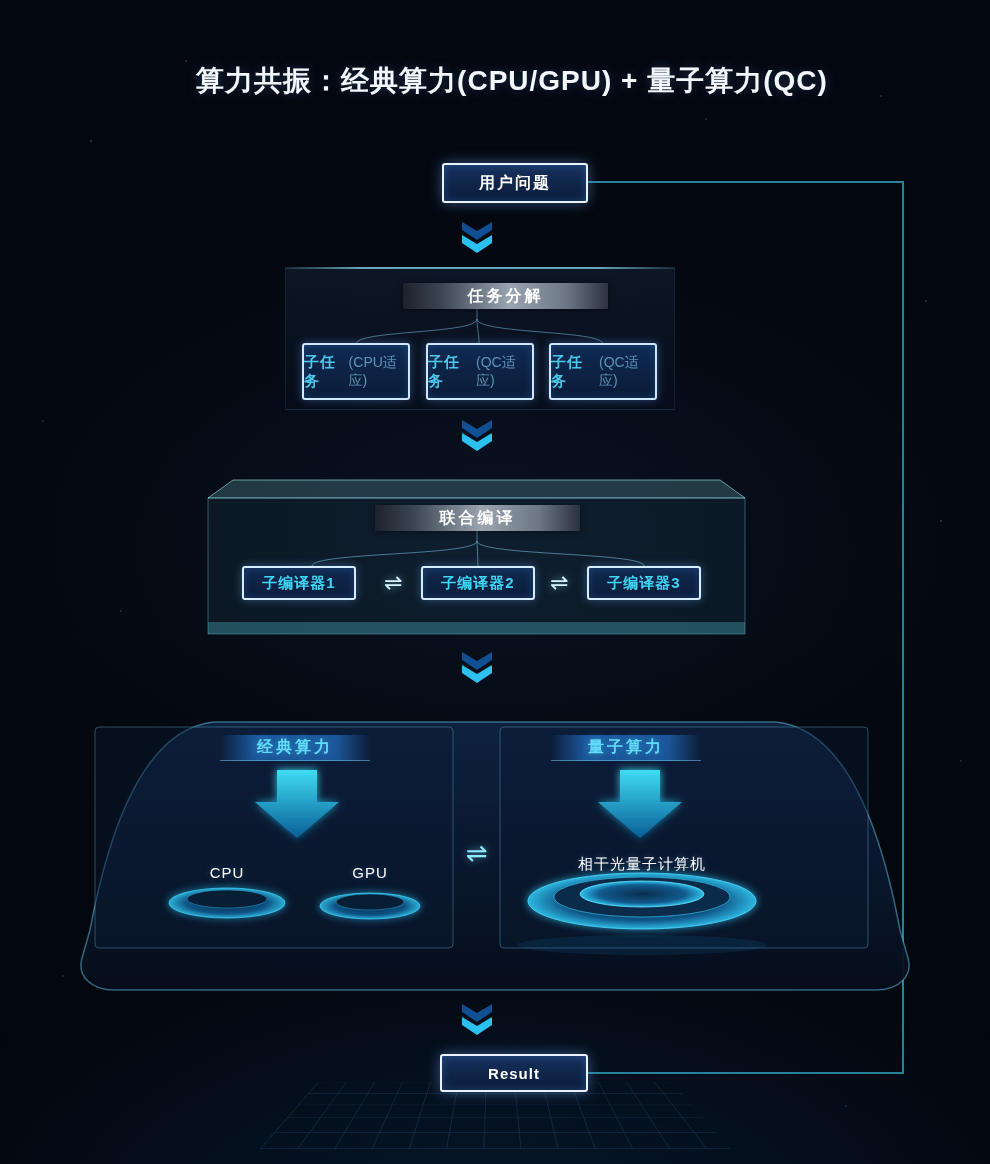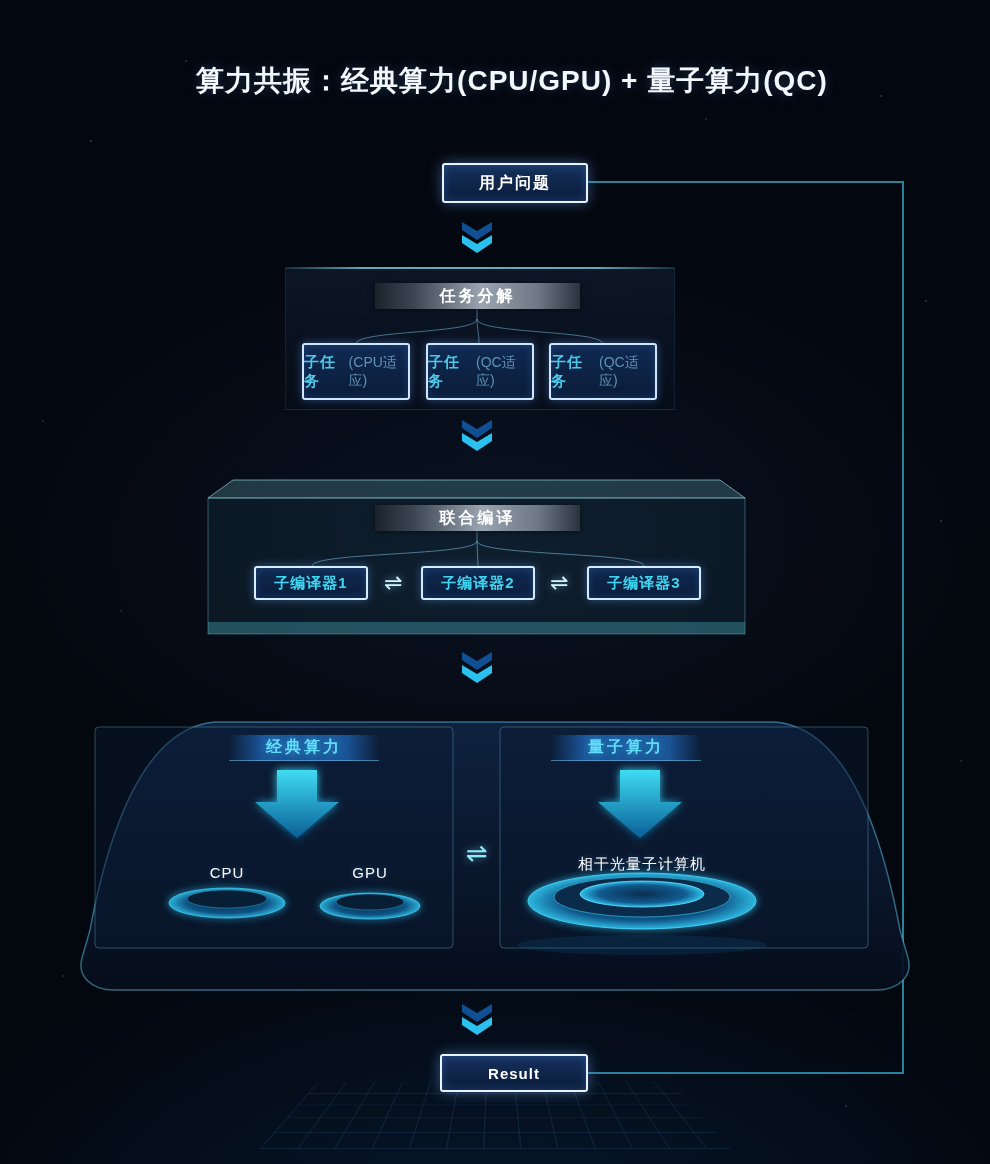--- a/index.html
+++ b/index.html
@@ -201,7 +201,7 @@
 
   <div class="panel-topline"></div>
   <div class="panel-bg"></div>
-  <div class="metal-bar" style="top:283px;">任务分解</div>
+  <div class="metal-bar" style="top:283px;margin-left:28px;">任务分解</div>
 
   <div class="subtask" style="left:302px;">
     <span class="t1">子任务</span>

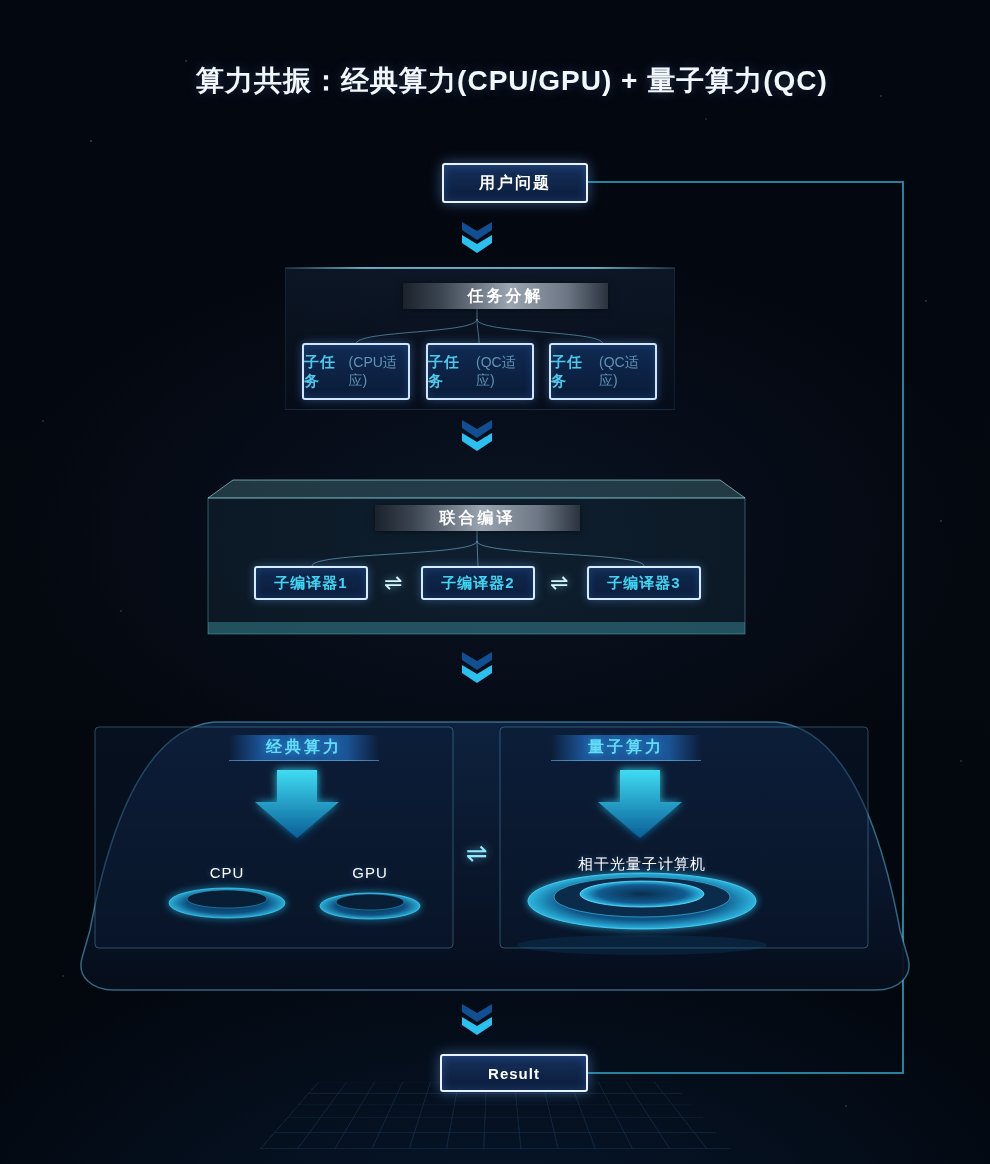--- a/index.html
+++ b/index.html
@@ -223,7 +223,7 @@
 
   <div class="metal-bar" style="top:505px;">联合编译</div>
 
-  <div class="compiler" style="left:254px;">子编译器1</div>
+  <div class="compiler" style="left:242px;">子编译器1</div>
   <div class="exchange" style="left:384px; top:572px;">⇌</div>
   <div class="compiler" style="left:421px;">子编译器2</div>
   <div class="exchange" style="left:550px; top:572px;">⇌</div>

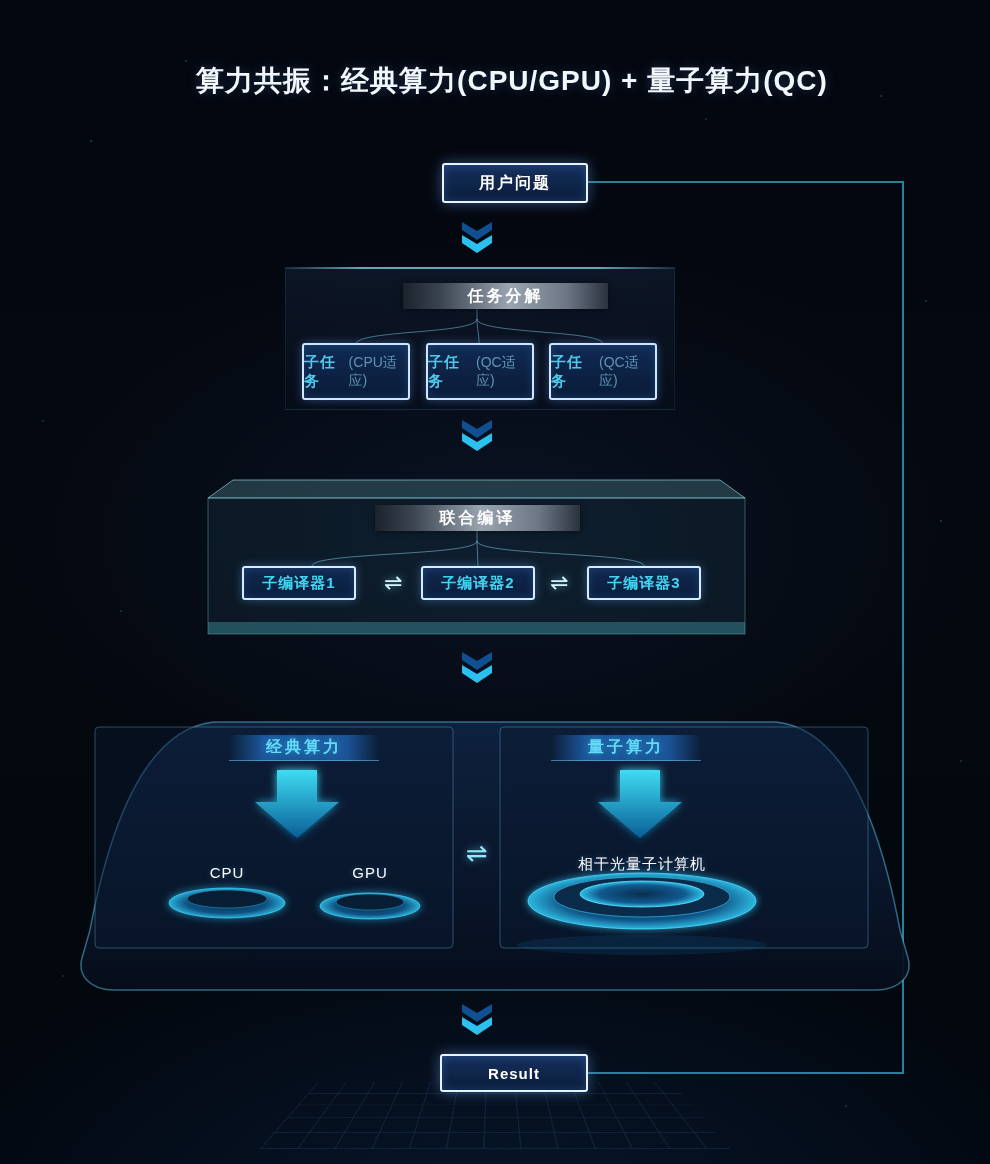--- a/index.html
+++ b/index.html
@@ -234,7 +234,7 @@
     <path d="M2,13 L17,22 L32,13 L32,21 L17,31 L2,21 Z" fill="#2cc0ee"></path>
   </svg>
 
-  <div class="power-header" style="left:229px;">经典算力</div>
+  <div class="power-header" style="left:220px;">经典算力</div>
   <div class="power-header" style="left:551px;">量子算力</div>
 
   <div class="unit-label" style="left:187px; top:864px; width:80px;">CPU</div>

